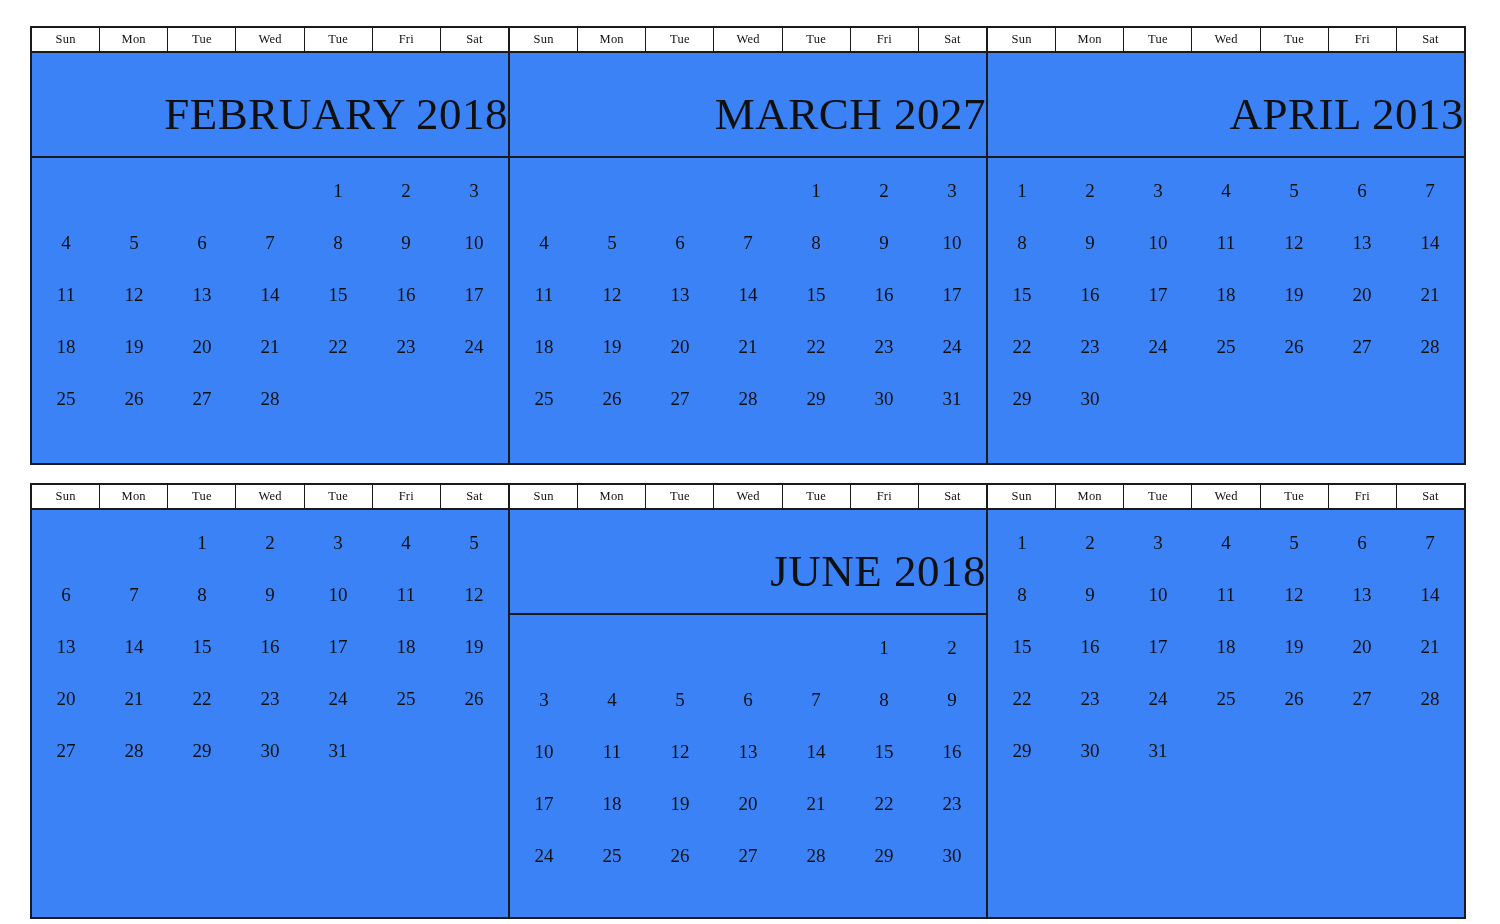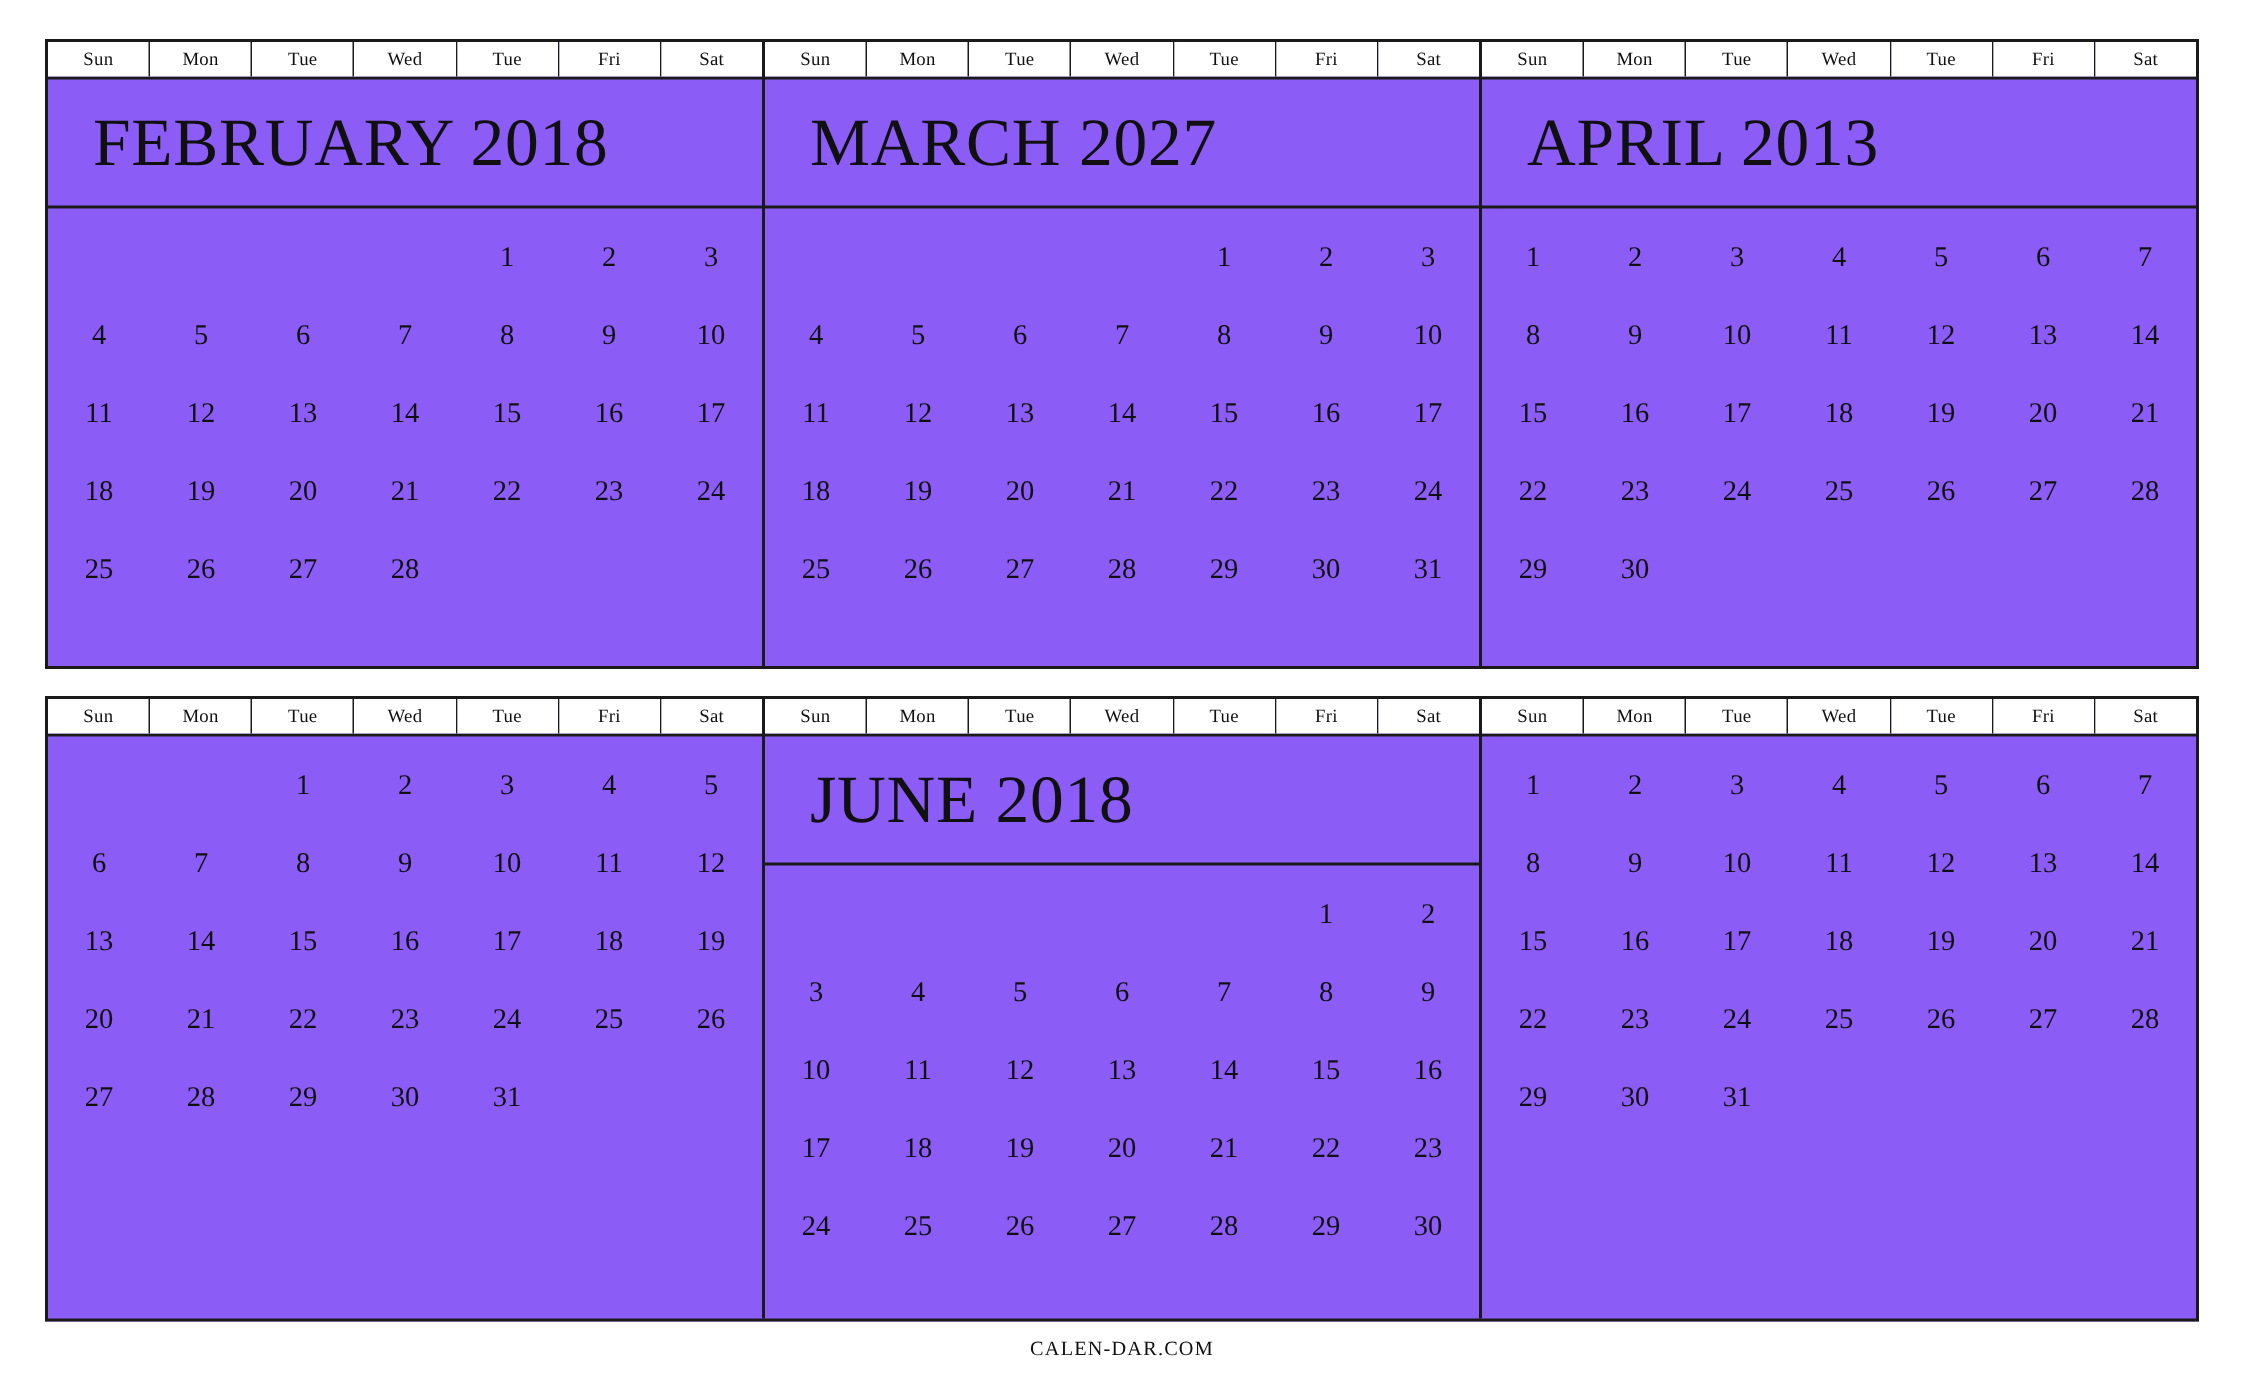--- a/index.html
+++ b/index.html
@@ -30,7 +30,7 @@
     width: 1436px;
     border: 2px solid #1a1a1a;
     box-sizing: border-box;
-    background: #8b5cf6;
+    background: #3b82f6;
   }
   .block + .block {
     margin-top: 18px;

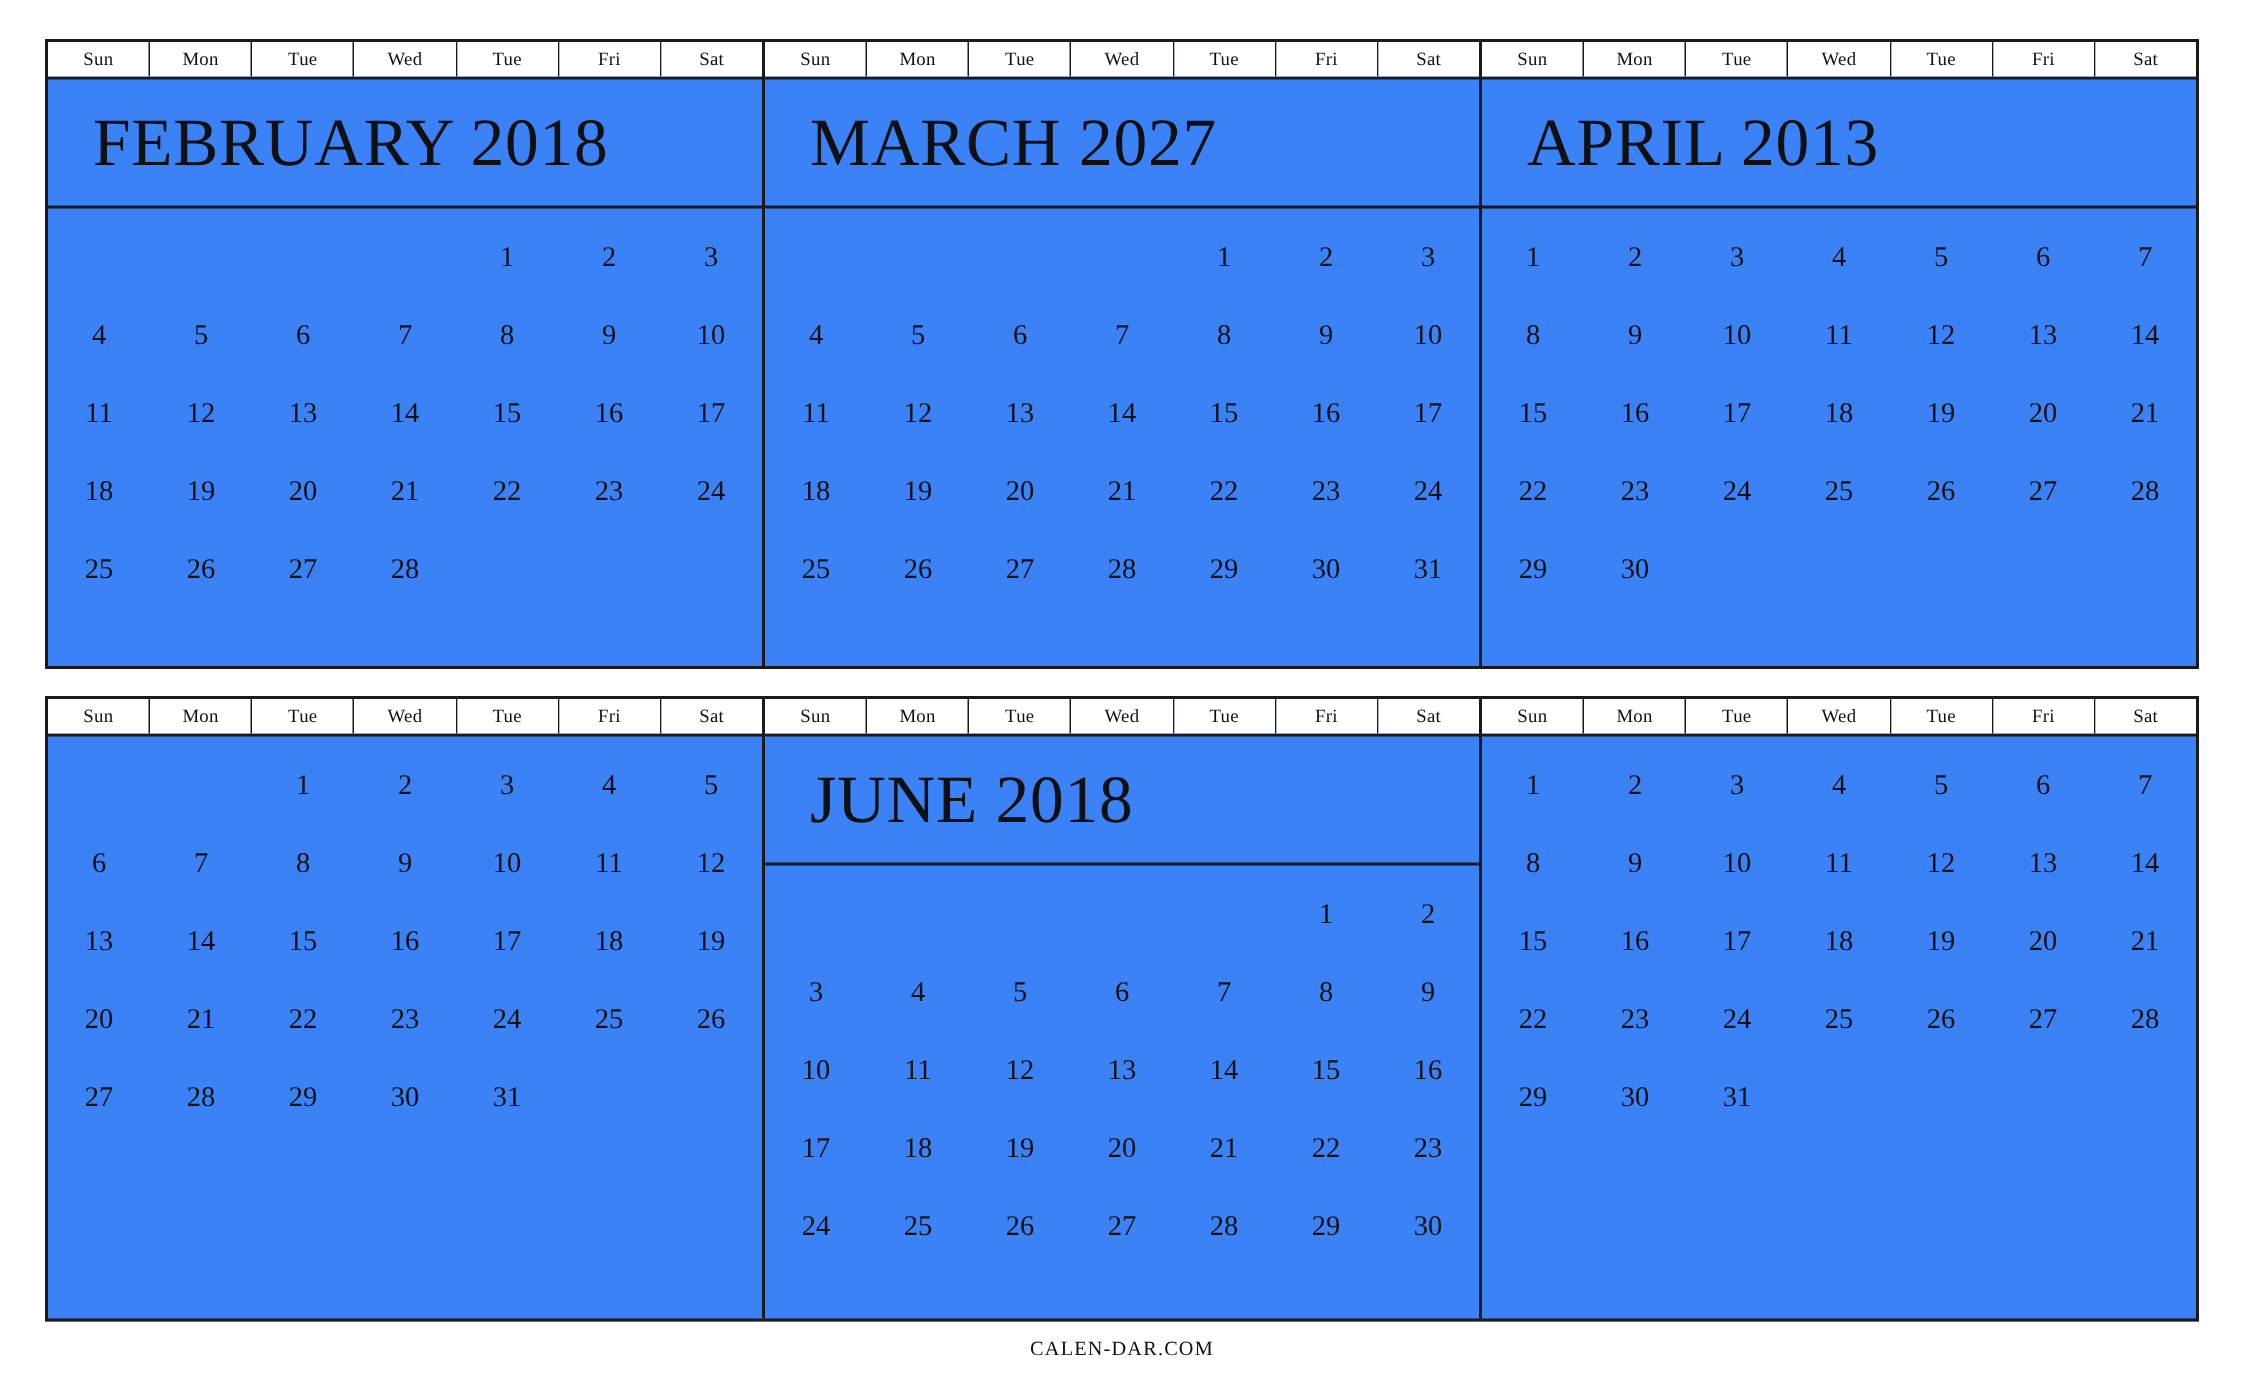--- a/index.html
+++ b/index.html
@@ -78,8 +78,9 @@
     box-sizing: border-box;
     display: flex;
     align-items: center;
-    justify-content: flex-start;
+    justify-content: flex-end;
     padding-left: 30px;
+    margin-top: 19px;
   }
   .title-text {
     font-size: 45px;

